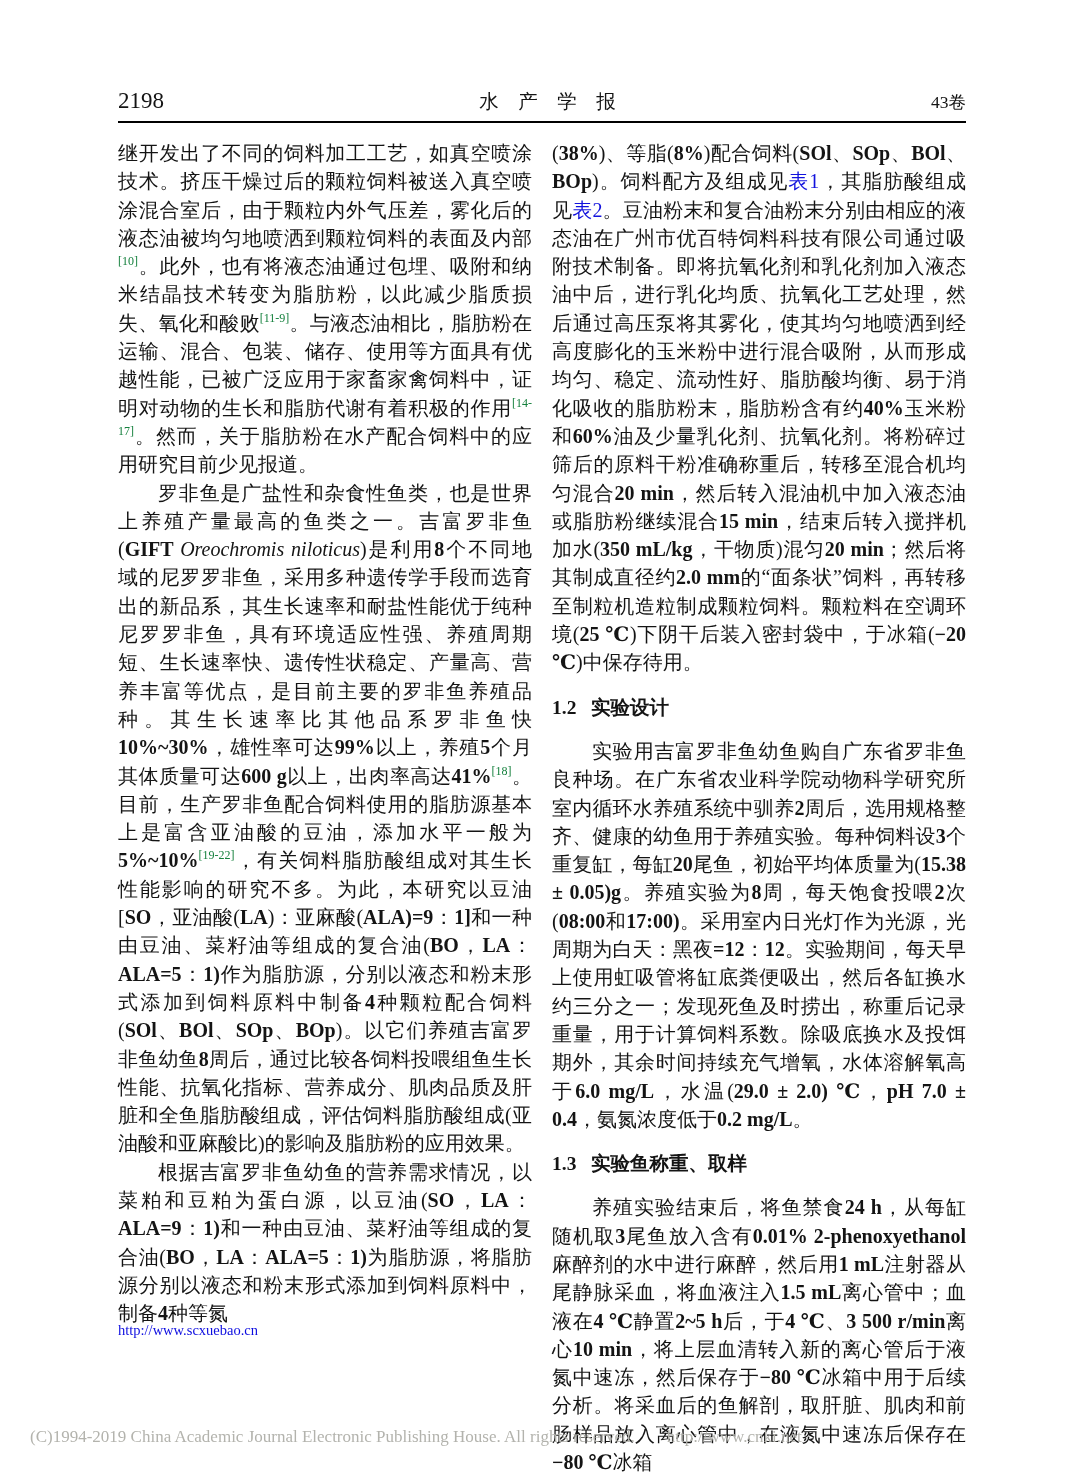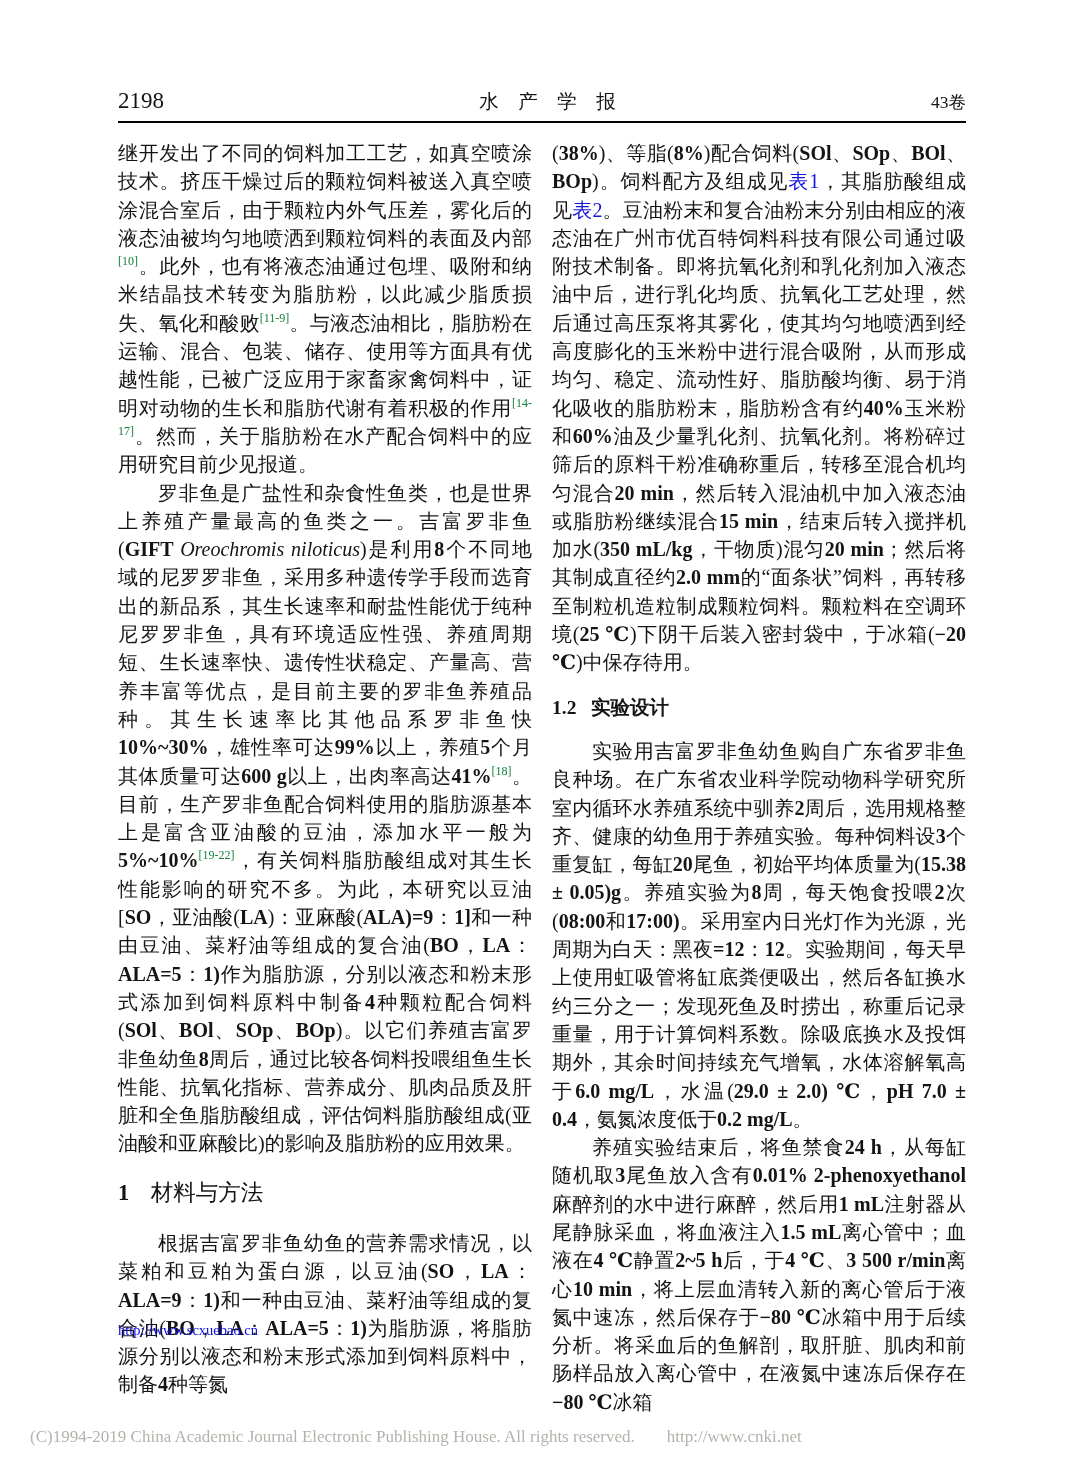--- a/index.html
+++ b/index.html
@@ -89,6 +89,7 @@
 
       <p><span>实验用吉富罗非鱼幼鱼购自广东省罗非鱼良种场。在广东省农业科学院动物科学研究所室内循环水养殖系统中驯养</span><span class="b">2</span><span>周后，选用规格整齐、健康的幼鱼用于养殖实验。每种饲料设</span><span class="b">3</span><span>个重复缸，每缸</span><span class="b">20</span><span>尾鱼，初始平均体质量为(</span><span class="b">15.38 ± 0.05)g</span><span>。养殖实验为</span><span class="b">8</span><span>周，每天饱食投喂</span><span class="b">2</span><span>次(</span><span class="b">08:00</span><span>和</span><span class="b">17:00)</span><span>。采用室内日光灯作为光源，光周期为白天：黑夜</span><span class="b">=12</span><span>：</span><span class="b">12</span><span>。实验期间，每天早上使用虹吸管将缸底粪便吸出，然后各缸换水约三分之一；发现死鱼及时捞出，称重后记录重量，用于计算饲料系数。除吸底换水及投饵期外，其余时间持续充气增氧，水体溶解氧高于</span><span class="b">6.0 mg/L</span><span>，水温(</span><span class="b">29.0 ± 2.0) ℃</span><span>，</span><span class="b">pH 7.0 ± 0.4</span><span>，氨氮浓度低于</span><span class="b">0.2 mg/L</span><span>。</span></p>
 
+      <h3 class="sec2"><span class="hnum">1.3</span><span>实验鱼称重、取样</span></h3>
 
       <p><span>养殖实验结束后，将鱼禁食</span><span class="b">24 h</span><span>，从每缸随机取</span><span class="b">3</span><span>尾鱼放入含有</span><span class="b">0.01% 2-phenoxyethanol</span><span>麻醉剂的水中进行麻醉，然后用</span><span class="b">1 mL</span><span>注射器从尾静脉采血，将血液注入</span><span class="b">1.5 mL</span><span>离心管中；血液在</span><span class="b">4 ℃</span><span>静置</span><span class="b">2~5 h</span><span>后，于</span><span class="b">4 ℃</span><span>、</span><span class="b">3 500 r/min</span><span>离心</span><span class="b">10 min</span><span>，将上层血清转入新的离心管后于液氮中速冻，然后保存于</span><span class="b">−80 ℃</span><span>冰箱中用于后续分析。将采血后的鱼解剖，取肝脏、肌肉和前肠样品放入离心管中，在液氮中速冻后保存在</span><span class="b">−80 ℃</span><span>冰箱</span></p>
     </section>

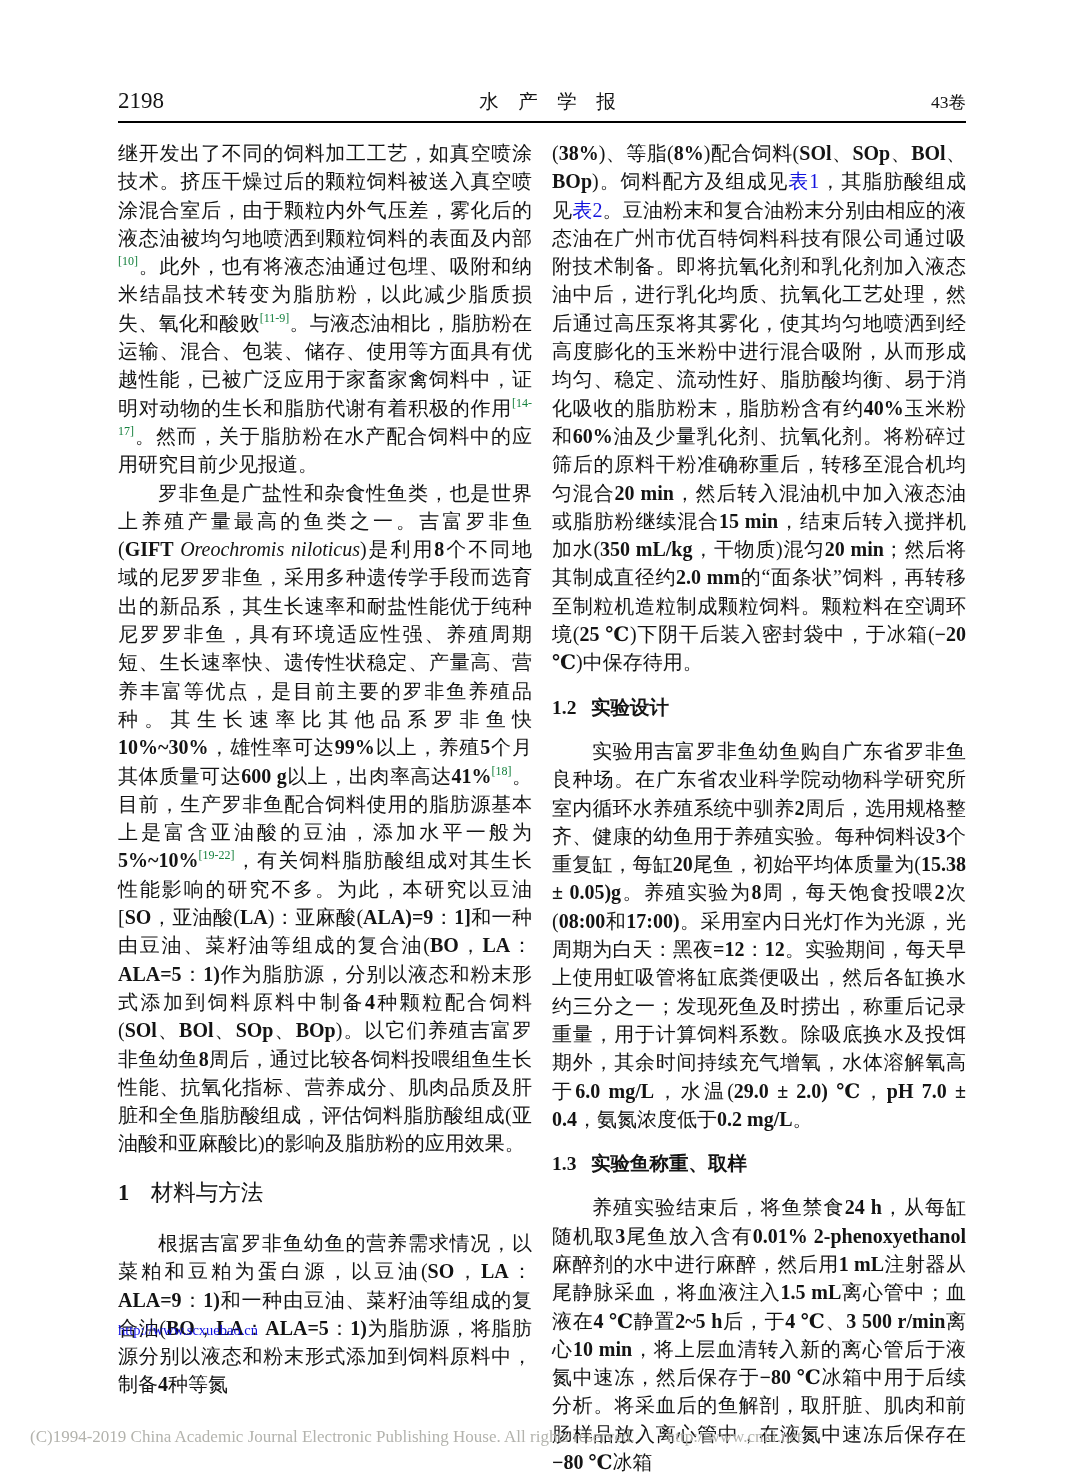--- a/index.html
+++ b/index.html
@@ -76,7 +76,6 @@
       <p class="cont"><span>继开发出了不同的饲料加工工艺，如真空喷涂技术。挤压干燥过后的颗粒饲料被送入真空喷涂混合室后，由于颗粒内外气压差，雾化后的液态油被均匀地喷洒到颗粒饲料的表面及内部</span><sup class="cite">[10]</sup><span>。此外，也有将液态油通过包埋、吸附和纳米结晶技术转变为脂肪粉，以此减少脂质损失、氧化和酸败</span><sup class="cite">[11-9]</sup><span>。与液态油相比，脂肪粉在运输、混合、包装、储存、使用等方面具有优越性能，已被广泛应用于家畜家禽饲料中，证明对动物的生长和脂肪代谢有着积极的作用</span><sup class="cite">[14-17]</sup><span>。然而，关于脂肪粉在水产配合饲料中的应用研究目前少见报道。</span></p>
       <p><span>罗非鱼是广盐性和杂食性鱼类，也是世界上养殖产量最高的鱼类之一。吉富罗非鱼(</span><span class="b">GIFT </span><span class="i">Oreochromis niloticus</span><span>)是利用</span><span class="b">8</span><span>个不同地域的尼罗罗非鱼，采用多种遗传学手段而选育出的新品系，其生长速率和耐盐性能优于纯种尼罗罗非鱼，具有环境适应性强、养殖周期短、生长速率快、遗传性状稳定、产量高、营养丰富等优点，是目前主要的罗非鱼养殖品种。其生长速率比其他品系罗非鱼快</span><span class="b">10%~30%</span><span>，雄性率可达</span><span class="b">99%</span><span>以上，养殖</span><span class="b">5</span><span>个月其体质量可达</span><span class="b">600 g</span><span>以上，出肉率高达</span><span class="b">41%</span><sup class="cite">[18]</sup><span>。目前，生产罗非鱼配合饲料使用的脂肪源基本上是富含亚油酸的豆油，添加水平一般为</span><span class="b">5%~10%</span><sup class="cite">[19-22]</sup><span>，有关饲料脂肪酸组成对其生长性能影响的研究不多。为此，本研究以豆油[</span><span class="b">SO</span><span>，亚油酸(</span><span class="b">LA</span><span>)：亚麻酸(</span><span class="b">ALA)=9</span><span>：</span><span class="b">1]</span><span>和一种由豆油、菜籽油等组成的复合油(</span><span class="b">BO</span><span>，</span><span class="b">LA</span><span>：</span><span class="b">ALA=5</span><span>：</span><span class="b">1)</span><span>作为脂肪源，分别以液态和粉末形式添加到饲料原料中制备</span><span class="b">4</span><span>种颗粒配合饲料(</span><span class="b">SOl</span><span>、</span><span class="b">BOl</span><span>、</span><span class="b">SOp</span><span>、</span><span class="b">BOp</span><span>)。以它们养殖吉富罗非鱼幼鱼</span><span class="b">8</span><span>周后，通过比较各饲料投喂组鱼生长性能、抗氧化指标、营养成分、肌肉品质及肝脏和全鱼脂肪酸组成，评估饲料脂肪酸组成(亚油酸和亚麻酸比)的影响及脂肪粉的应用效果。</span></p>
 
-      <h2 class="sec1"><span class="hnum">1</span><span>材料与方法</span></h2>
 
 
       <p><span>根据吉富罗非鱼幼鱼的营养需求情况，以菜粕和豆粕为蛋白源，以豆油(</span><span class="b">SO</span><span>，</span><span class="b">LA</span><span>：</span><span class="b">ALA=9</span><span>：</span><span class="b">1)</span><span>和一种由豆油、菜籽油等组成的复合油(</span><span class="b">BO</span><span>，</span><span class="b">LA</span><span>：</span><span class="b">ALA=5</span><span>：</span><span class="b">1)</span><span>为脂肪源，将脂肪源分别以液态和粉末形式添加到饲料原料中，制备</span><span class="b">4</span><span>种等氮</span></p>

